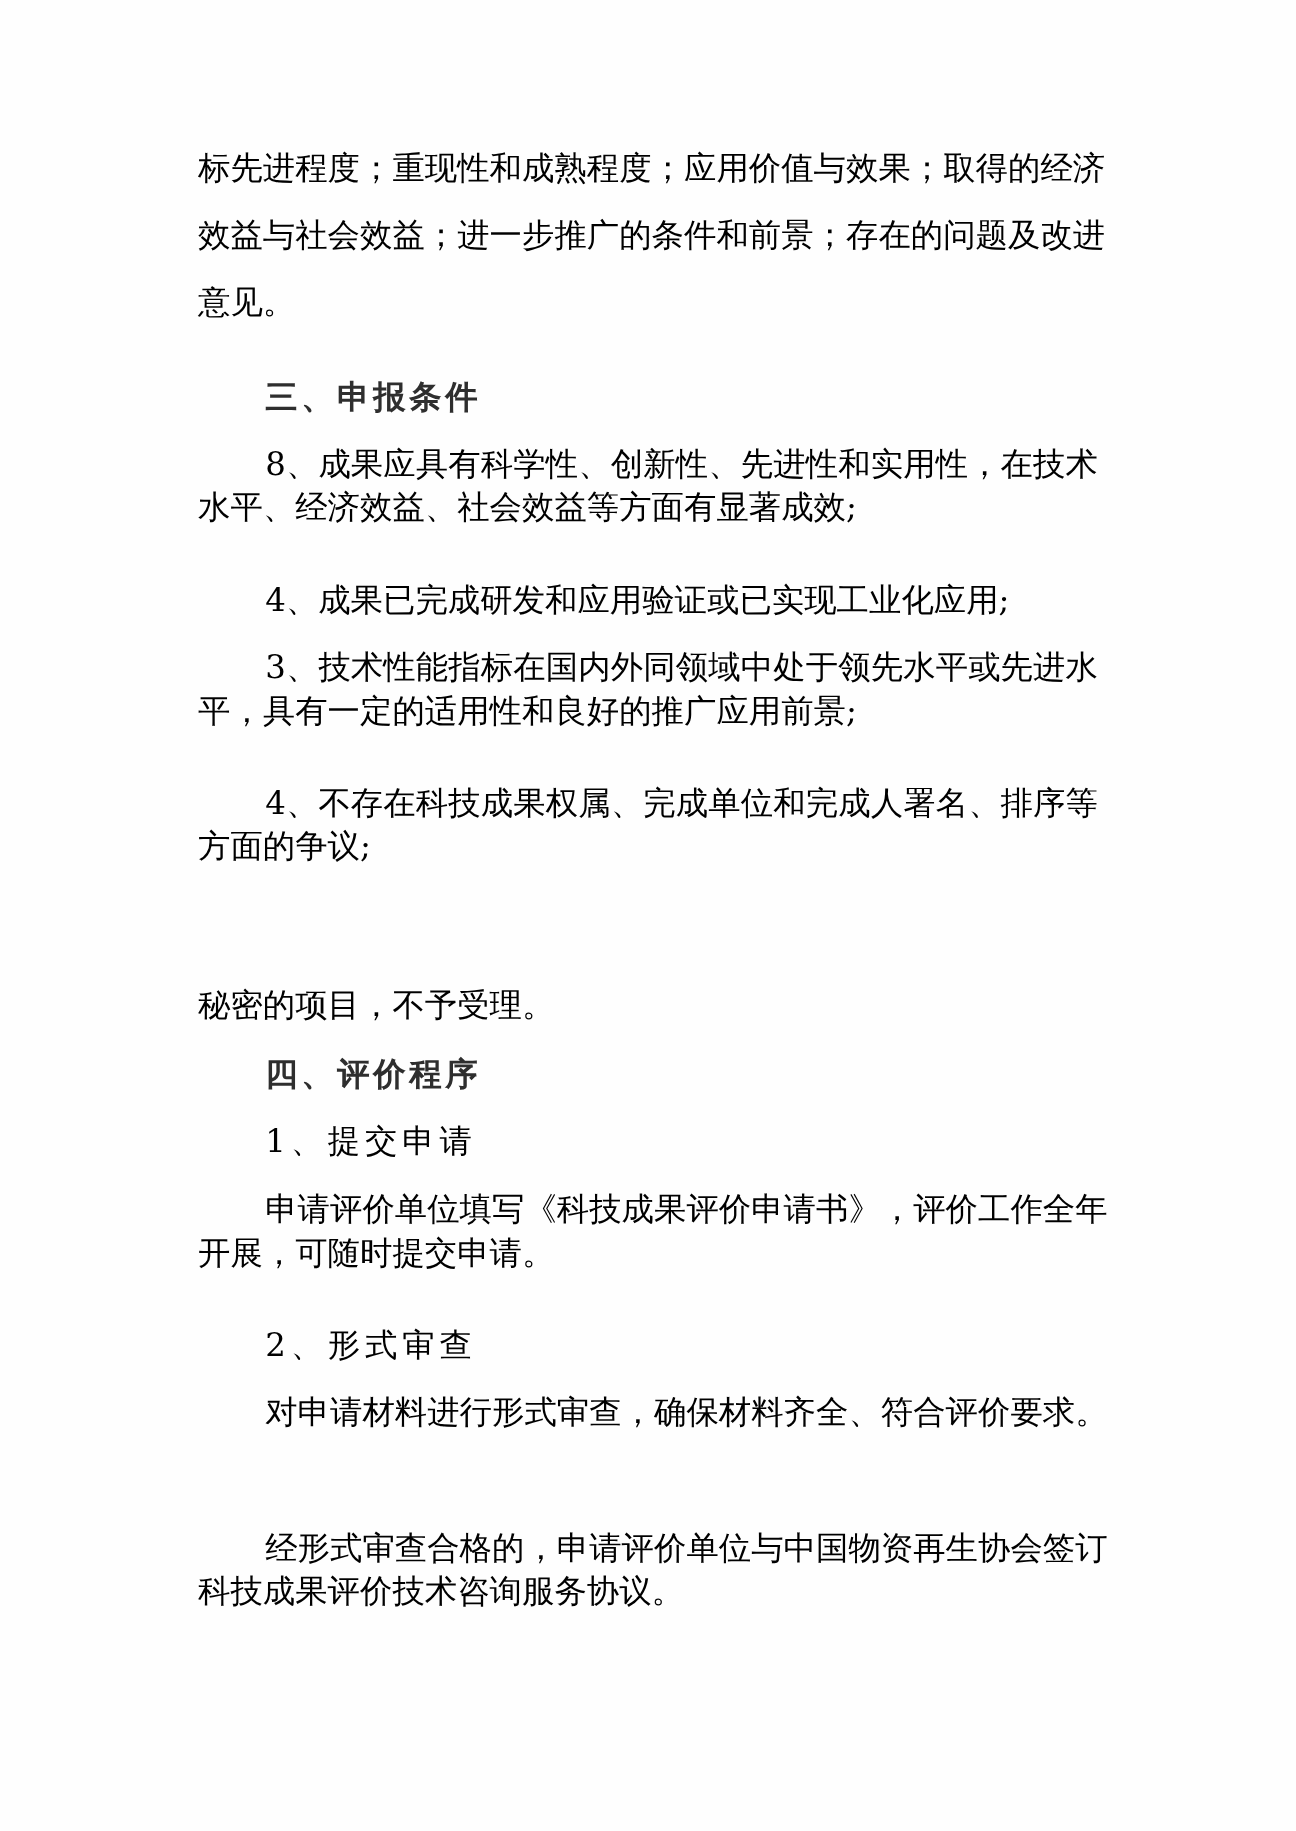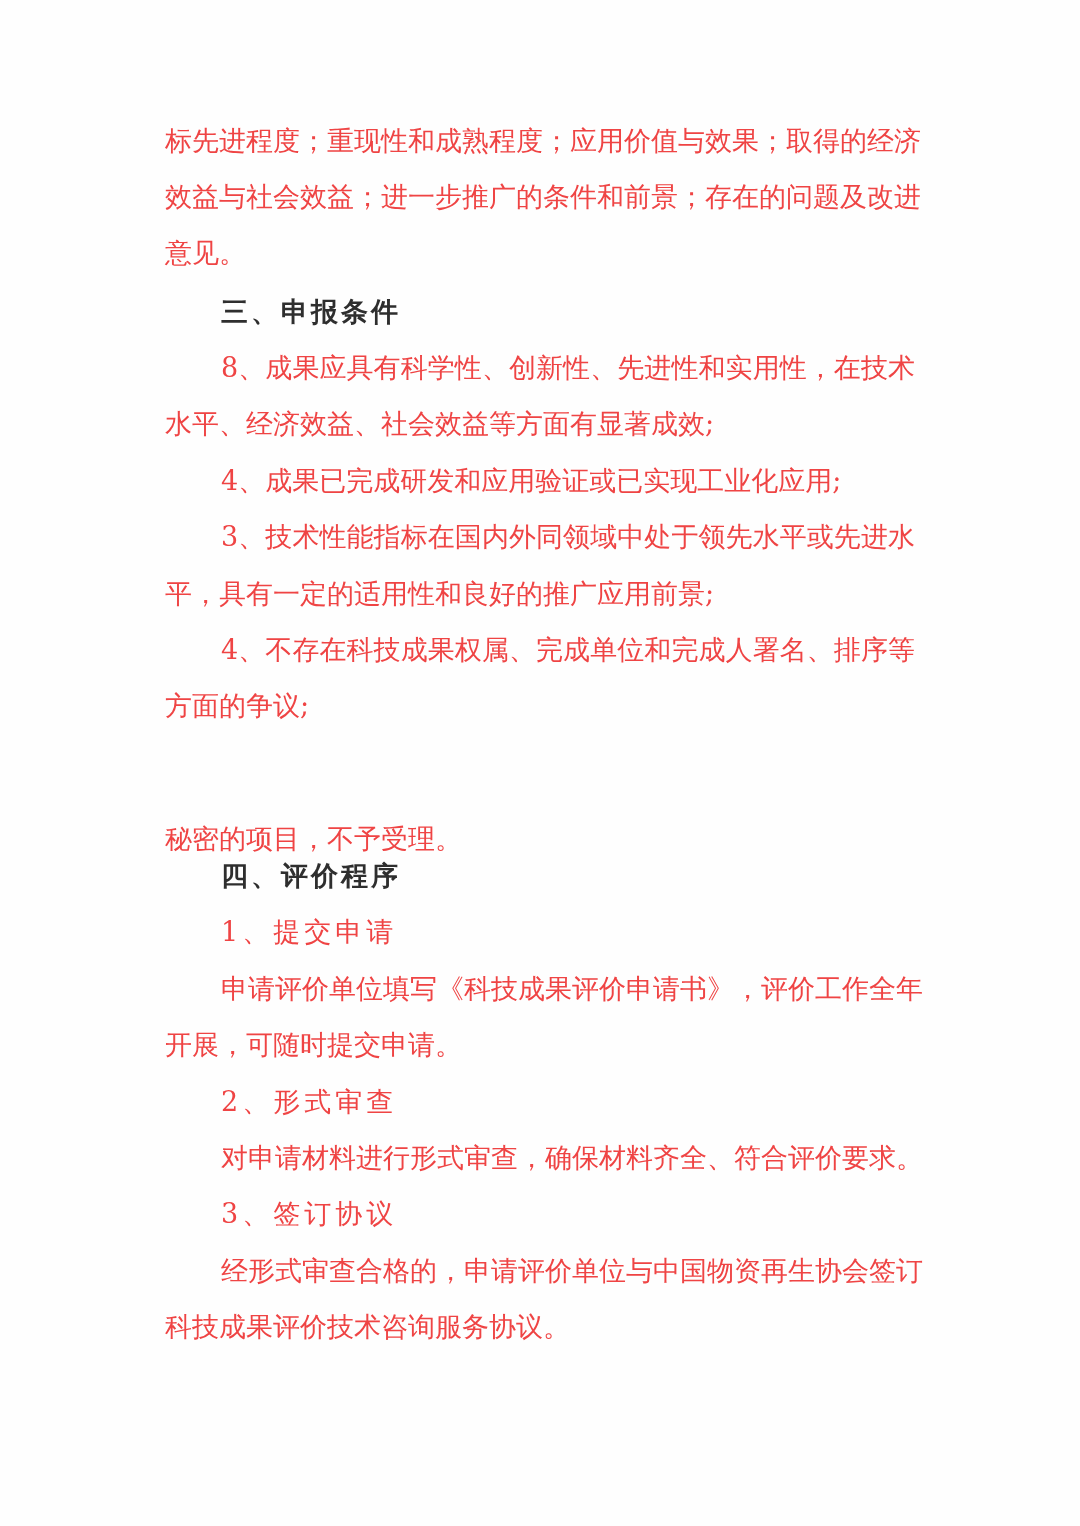--- a/index.html
+++ b/index.html
@@ -28,7 +28,7 @@
       line-height: 34px;
       font-family: "DejaVu Serif", "Liberation Serif", serif;
       font-size: 27px;
-      color: #ef4444;
+      color: #000000;
       white-space: nowrap;
       text-align: justify;
       text-align-last: justify;

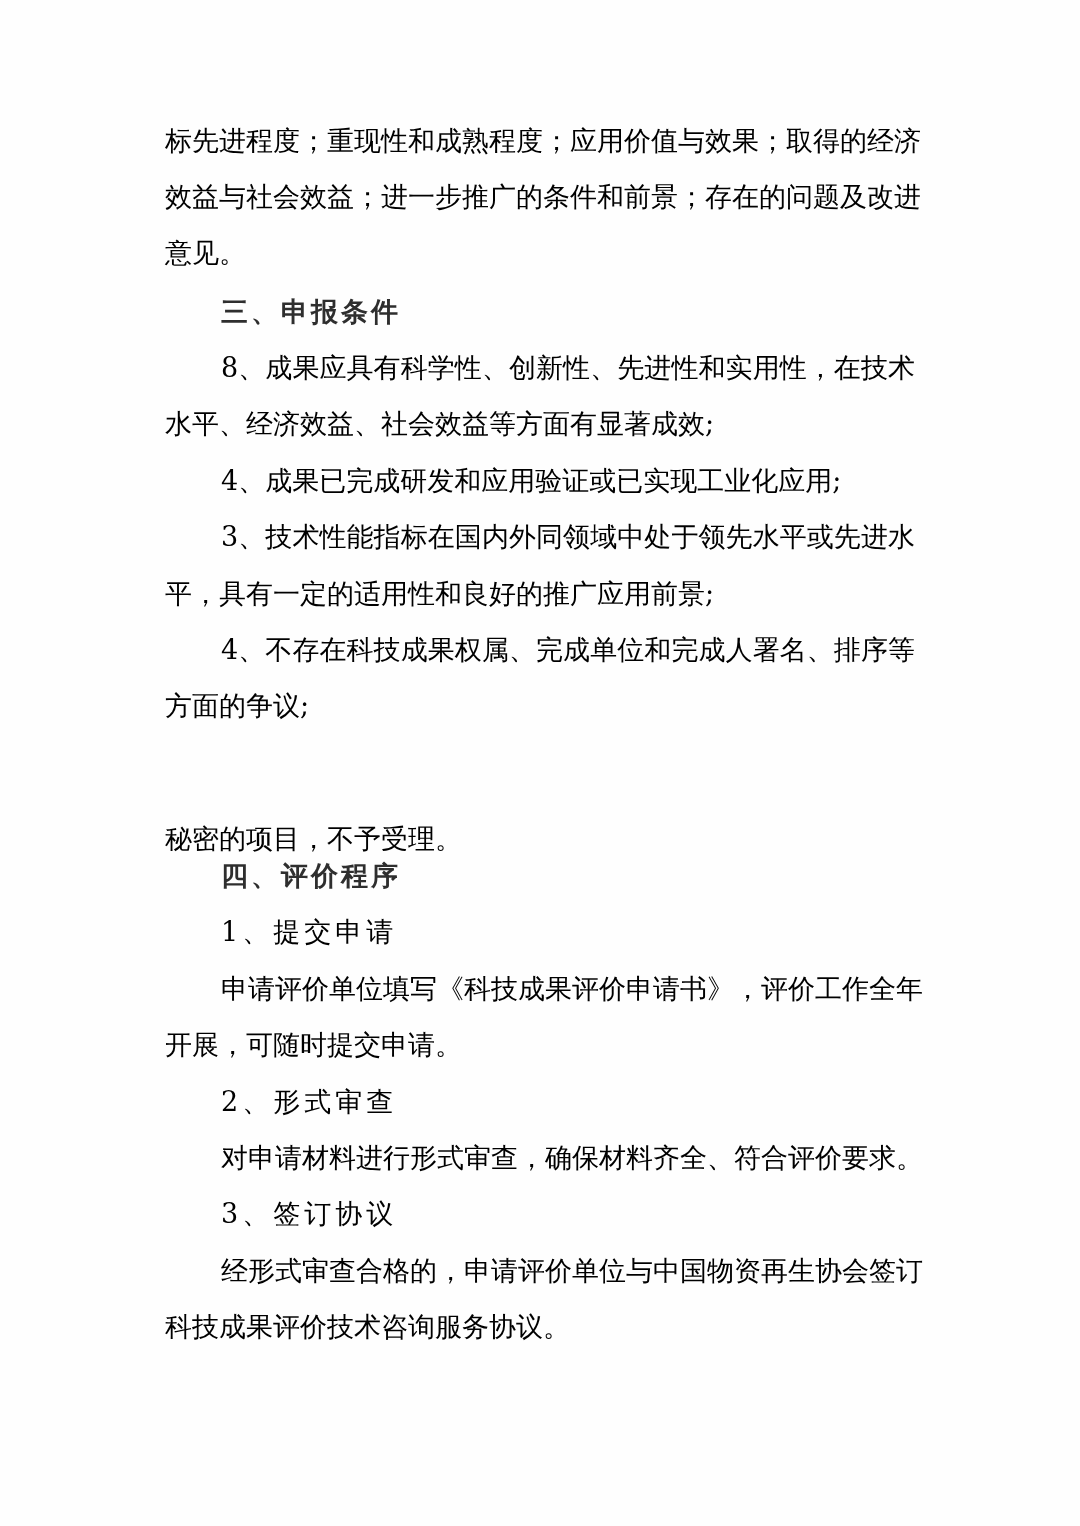--- a/index.html
+++ b/index.html
@@ -34,7 +34,7 @@
       text-align-last: justify;
       letter-spacing: 0;
     }
-    .line.indent { left: 221px; width: 694px; }
+    .line.indent { left: 221px; width: 694px; margin-top: 20px; }
     .line.last { text-align-last: left; }
     .line.heading {
       font-family: "DejaVu Sans", "Liberation Sans", sans-serif;

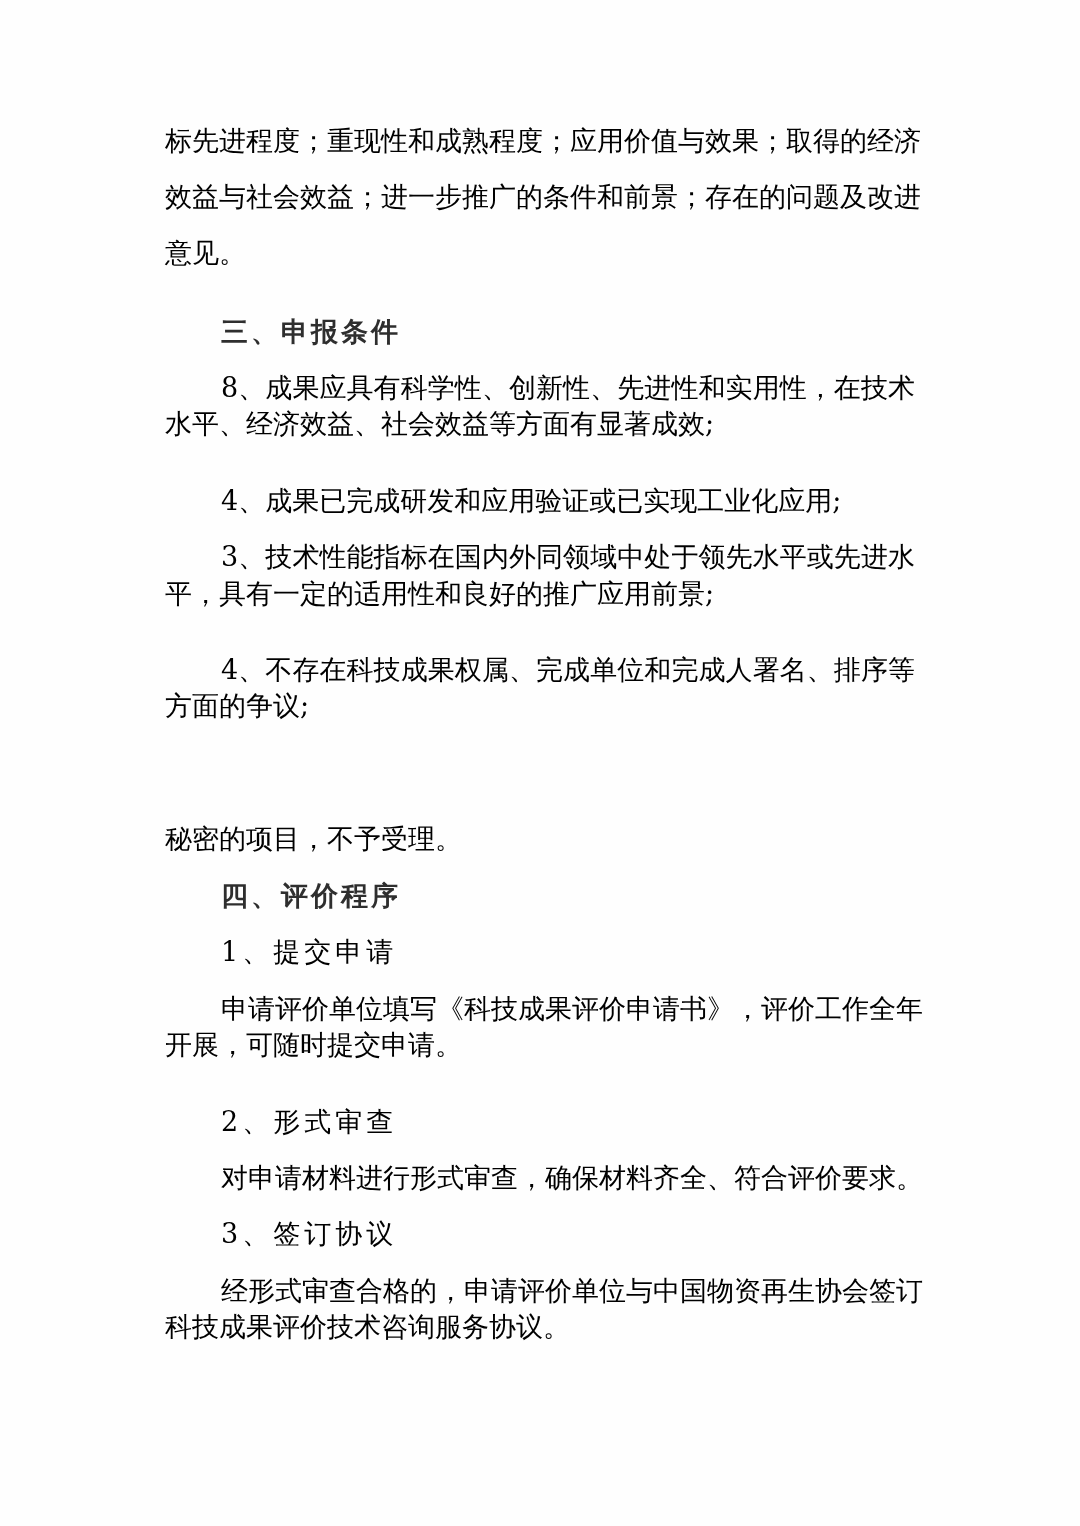--- a/index.html
+++ b/index.html
@@ -77,7 +77,6 @@
   <div class="line indent last sub" style="top:1085px">2、形式审查</div>
   <div class="line indent" style="top:1141px">对申请材料进行形式审查，确保材料齐全、符合评价要求。</div>
 
-  <div class="line indent last sub" style="top:1197px">3、签订协议</div>
   <div class="line indent" style="top:1254px">经形式审查合格的，申请评价单位与中国物资再生协会签订</div>
   <div class="line last" style="top:1310px">科技成果评价技术咨询服务协议。</div>
 

